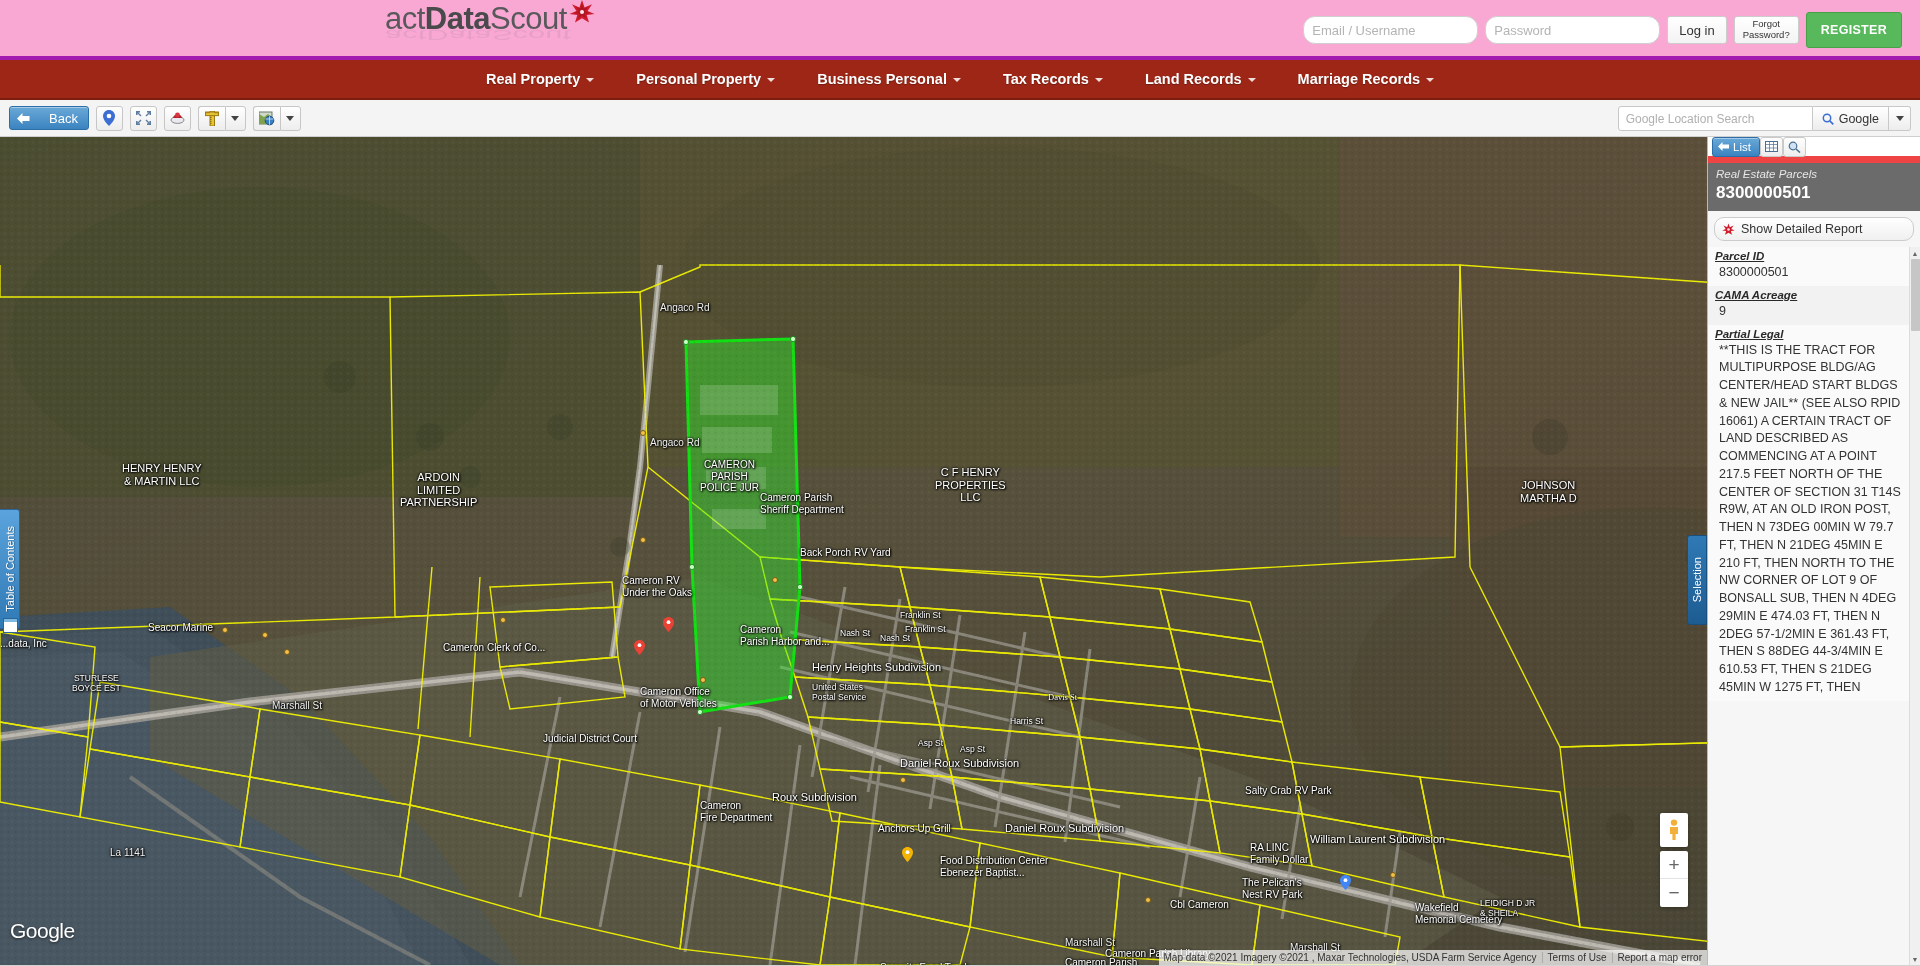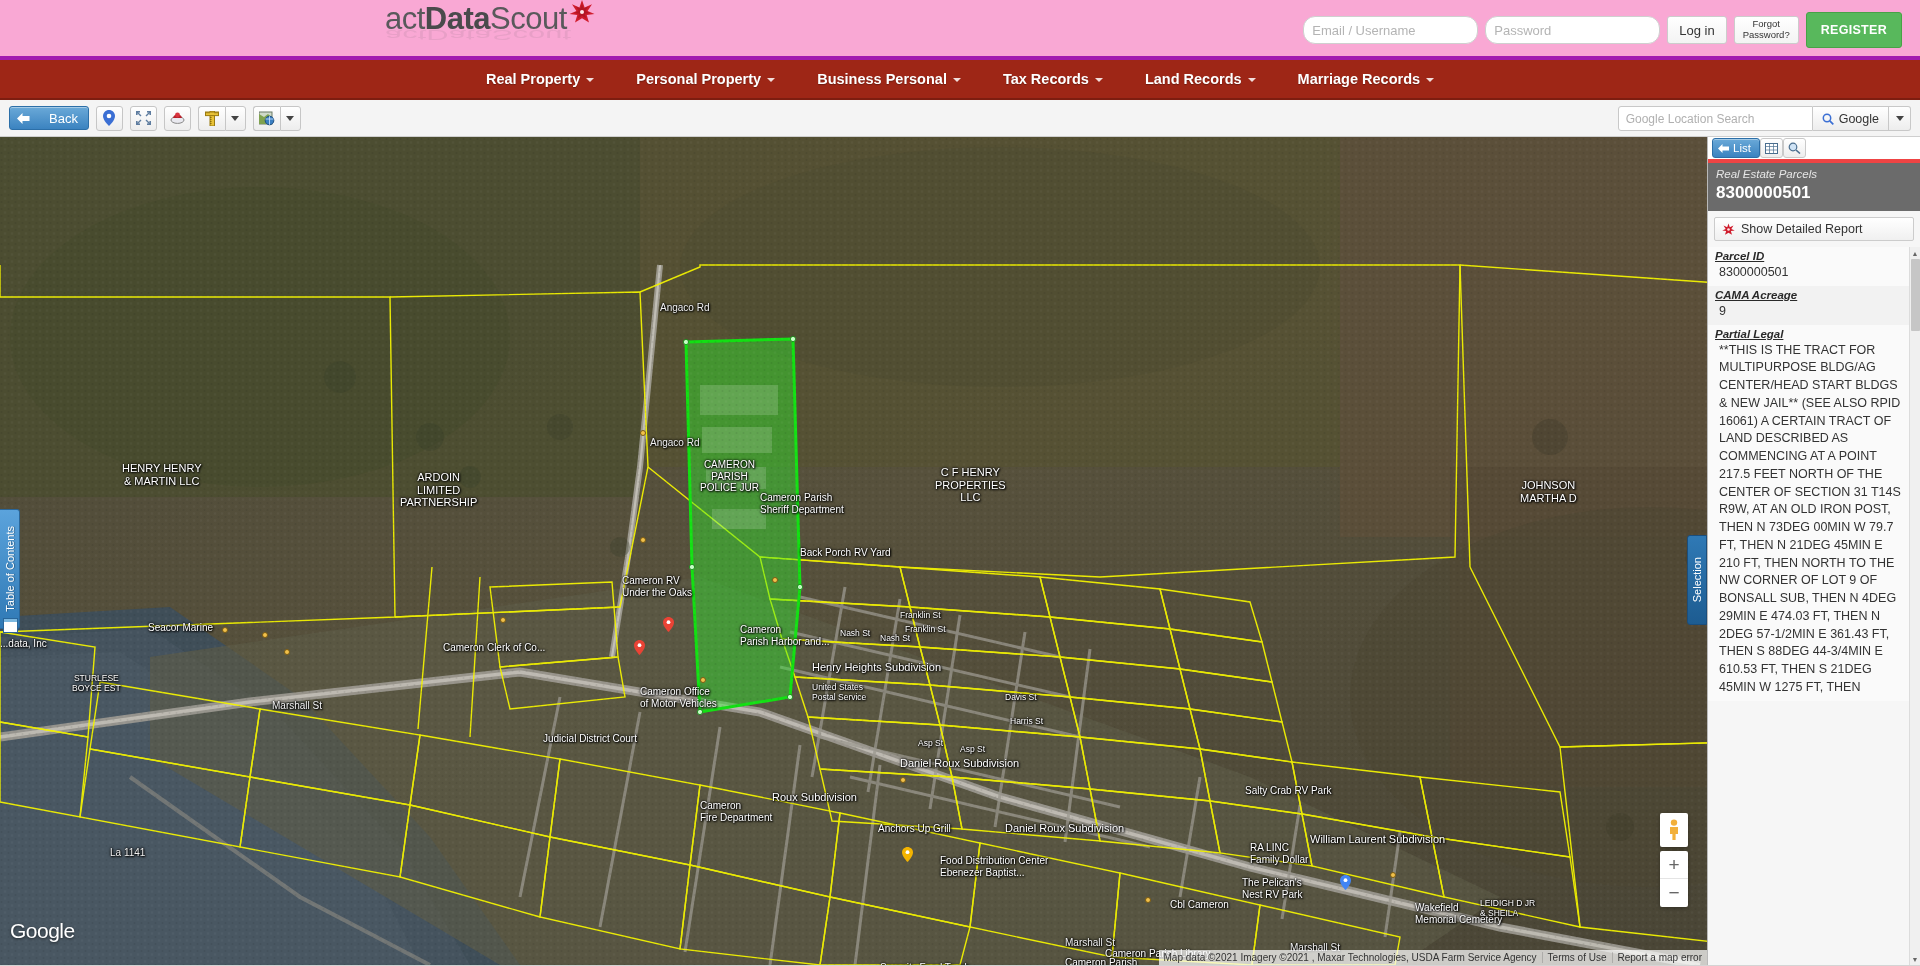--- a/index.html
+++ b/index.html
@@ -178,7 +178,7 @@
     display:flex; flex-direction:column;
   }
   .rp-toolbar { height:26px; display:flex; align-items:center; gap:0; padding:3px 4px;
-    background:#fff; border-bottom:4px solid #ef4444;}
+    background:#fff; border-bottom:7px solid #ef4444;}
   .rp-list-btn {
     height:20px; padding:0 8px 0 5px; border:1px solid #2c6fa8; border-radius:3px;
     background:linear-gradient(#6aa9d8,#3b83c0); color:#fff; font-size:11.5px;

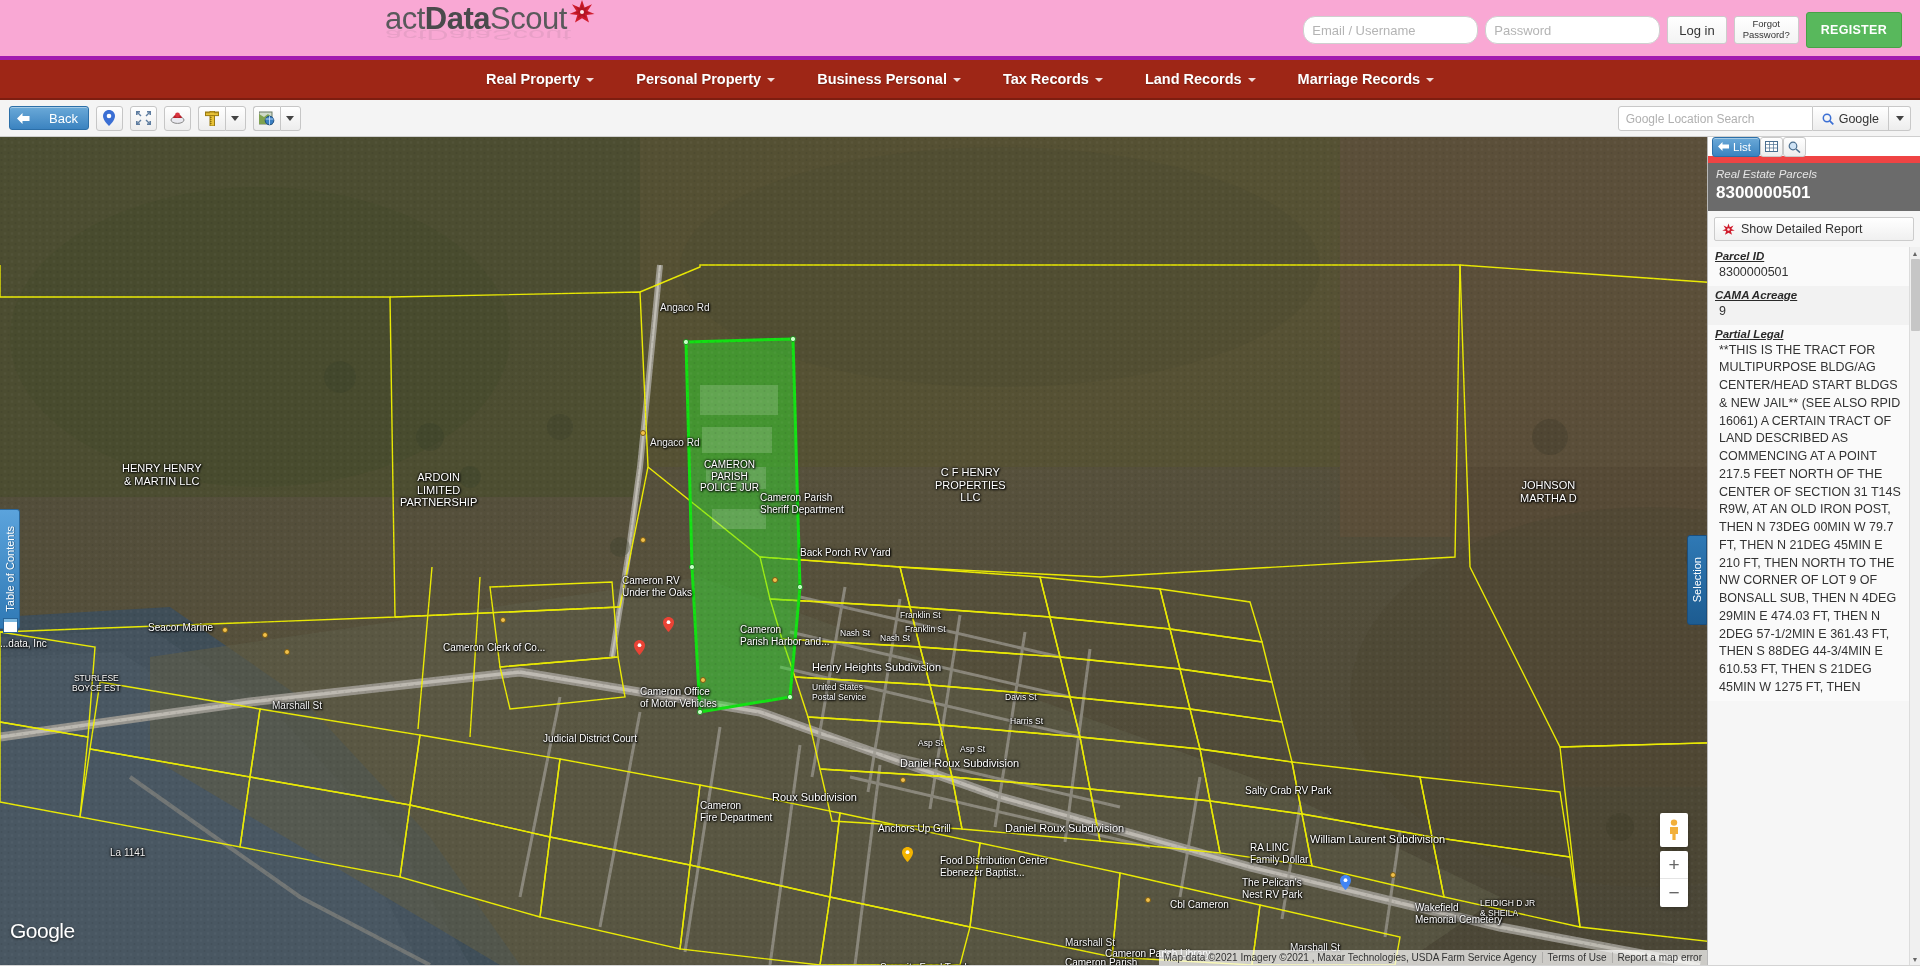--- a/index.html
+++ b/index.html
@@ -191,7 +191,7 @@
   .rp-head .t1 { font-size:11.5px; font-style:italic; color:#e6e6e6;}
   .rp-head .t2 { font-size:17px; font-weight:700; margin-top:3px;}
   .rp-report {
-    margin:6px 6px 0; height:24px; border:1px solid #cccccc; border-radius:2px;
+    margin:6px 6px 0; height:24px; border:1px solid #cccccc; border-radius:10px;
     background:linear-gradient(#fff,#f0f0f0); display:flex; align-items:center; gap:6px;
     padding:0 7px; font-size:12.5px; color:#333; cursor:pointer;
   }

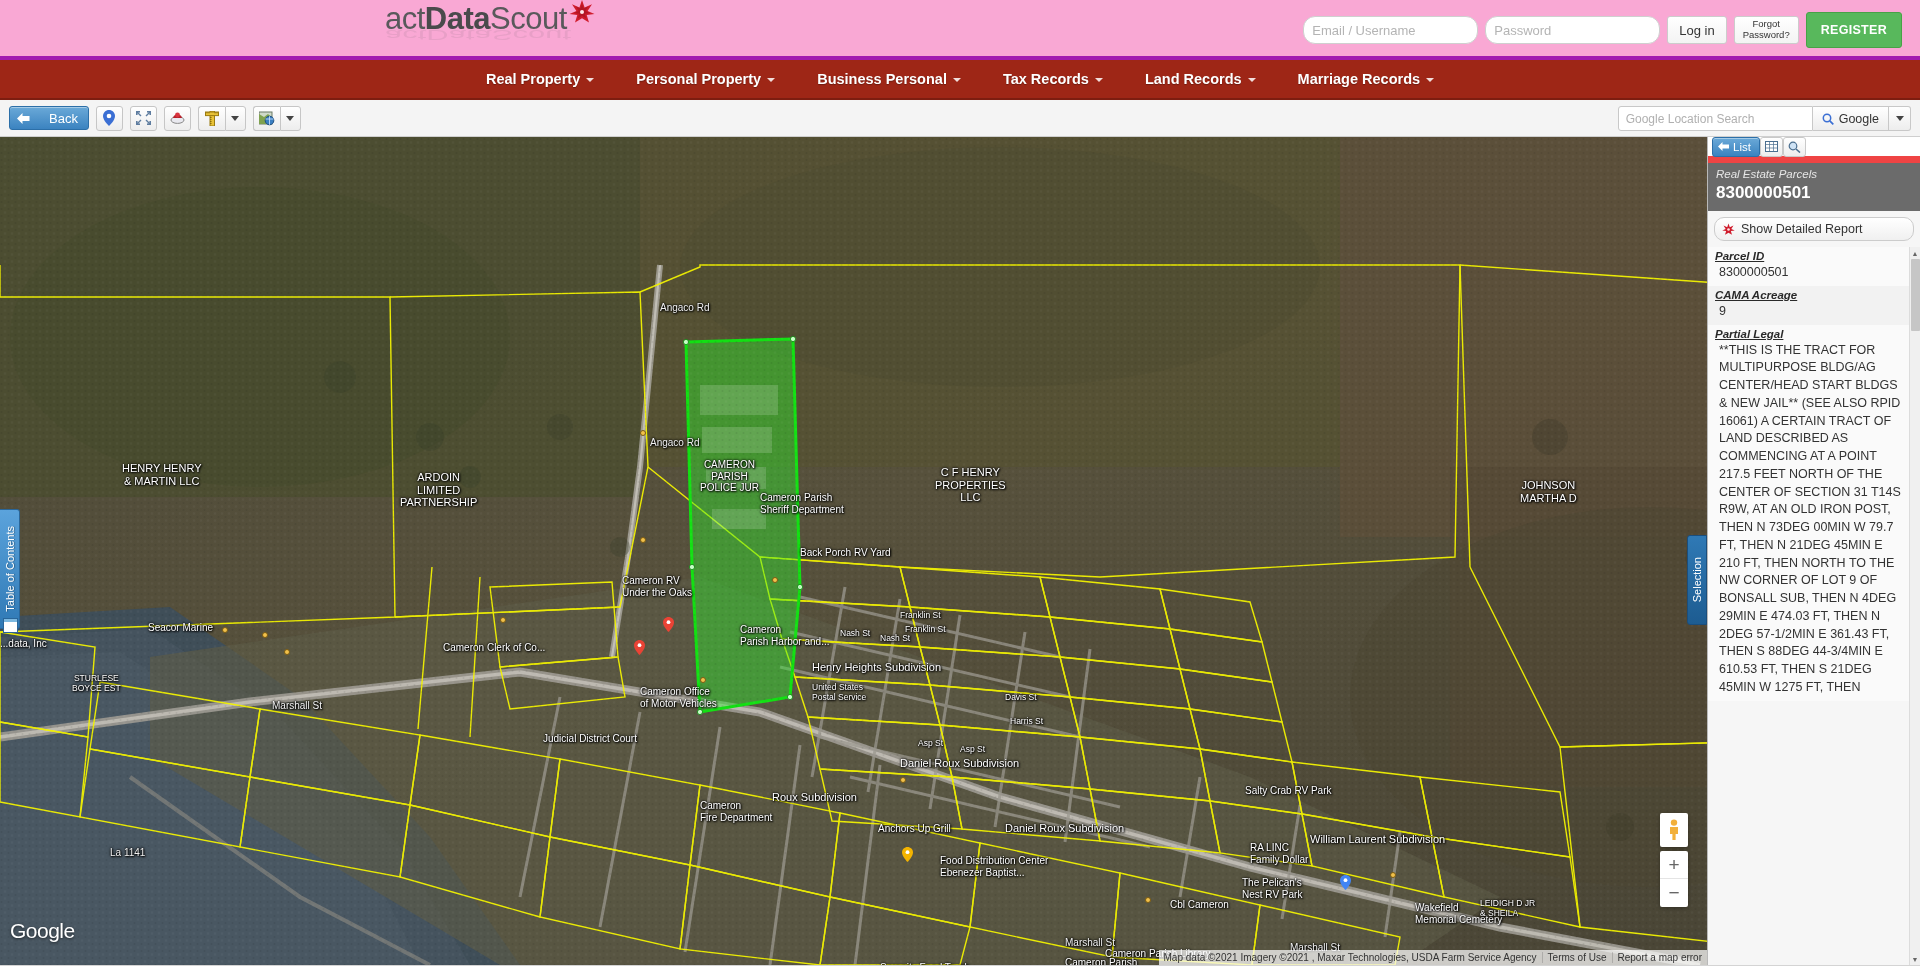--- a/index.html
+++ b/index.html
@@ -613,7 +613,7 @@
       <div class="mlabel xs" style="left: 960px; top: 608px;">Asp St</div>
       <div class="mlabel xs" style="left: 840px; top: 492px;">Nash St</div>
       <div class="mlabel xs" style="left: 880px; top: 497px;">Nash St</div>
-      <div class="mlabel xs" style="left: 1005px; top: 556px;">Davis St</div>
+      <div class="mlabel xs" style="left: 1048px; top: 556px; font-family: Liberation Serif, serif;">Davis St</div>
       <div class="mlabel xs" style="left: 1010px; top: 580px;">Harris St</div>
     </div>
 

